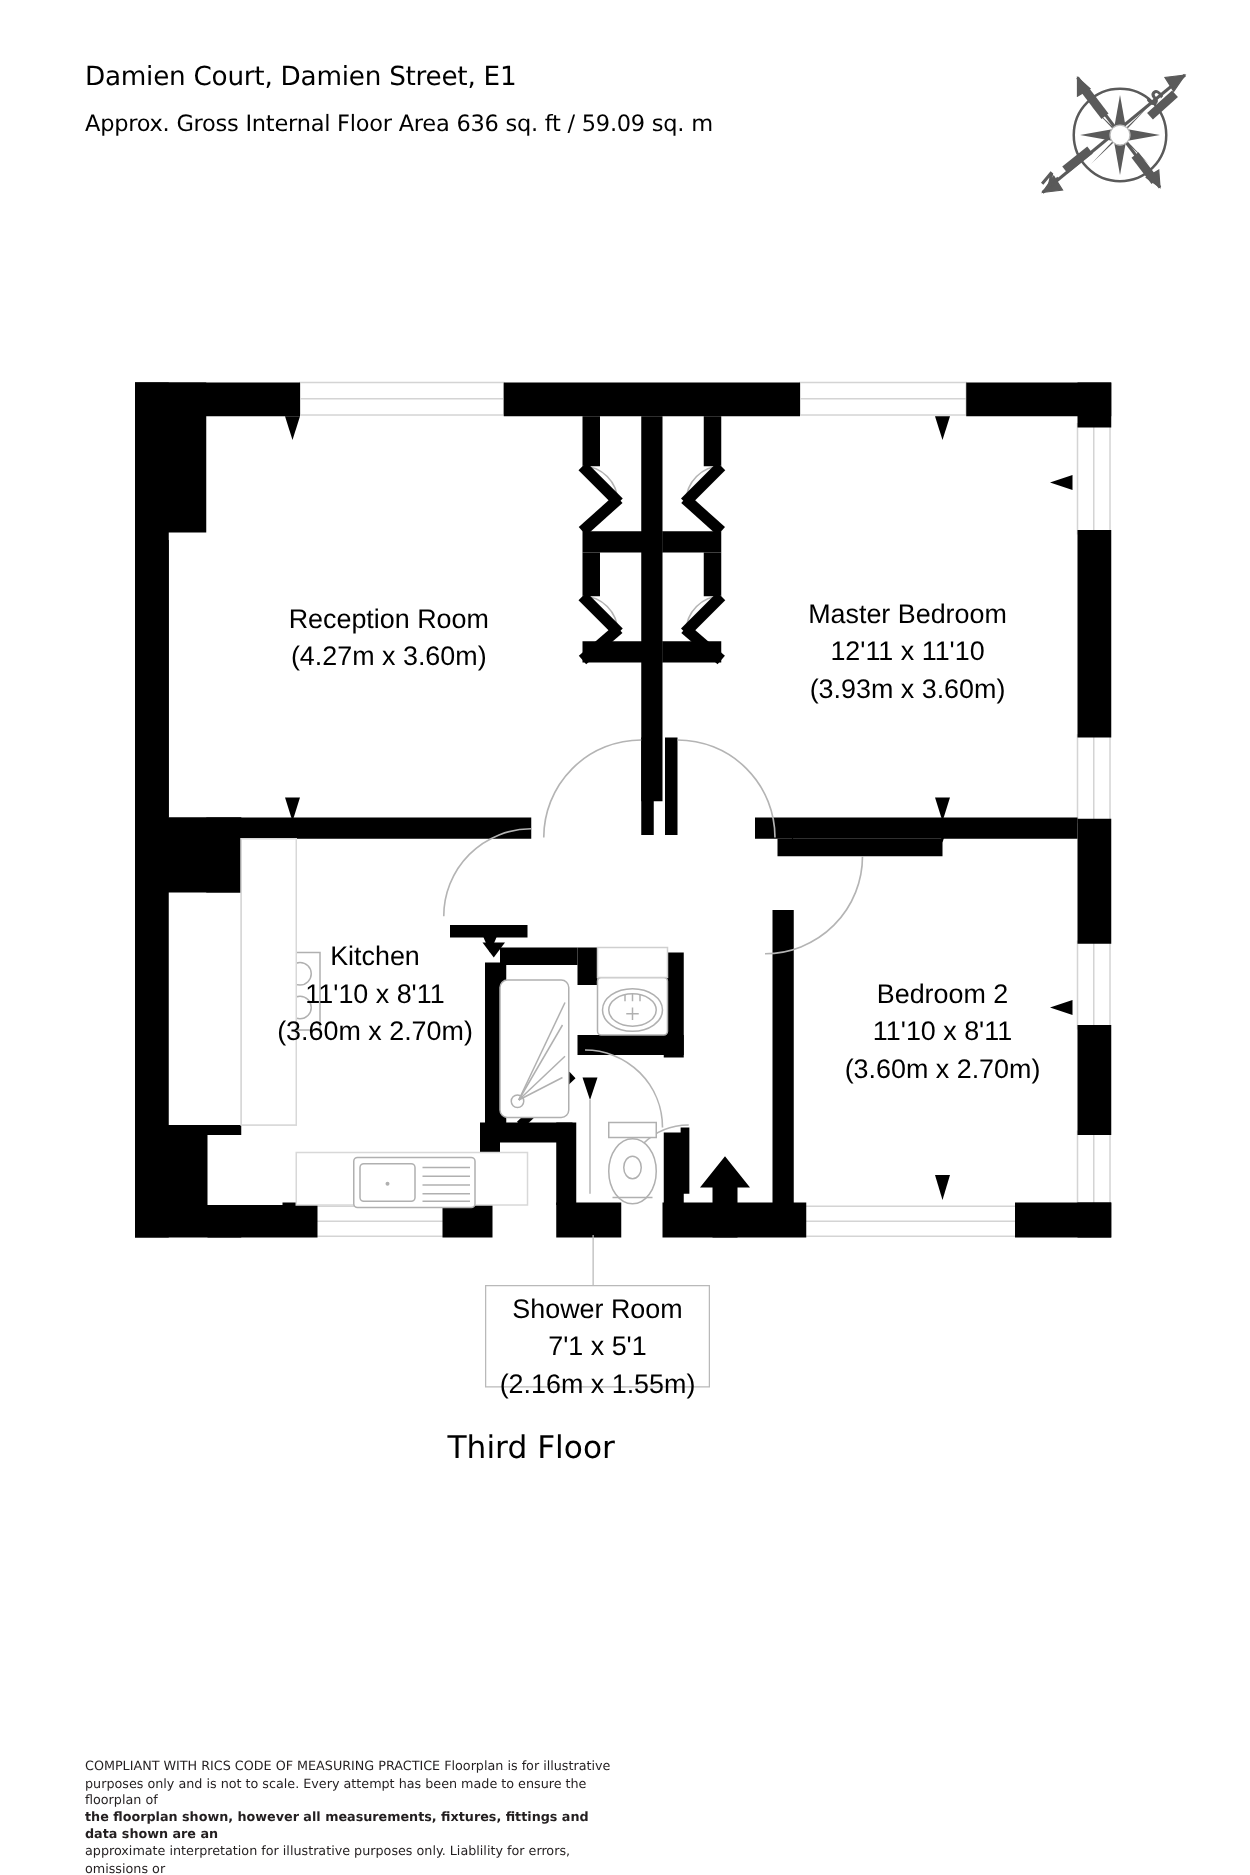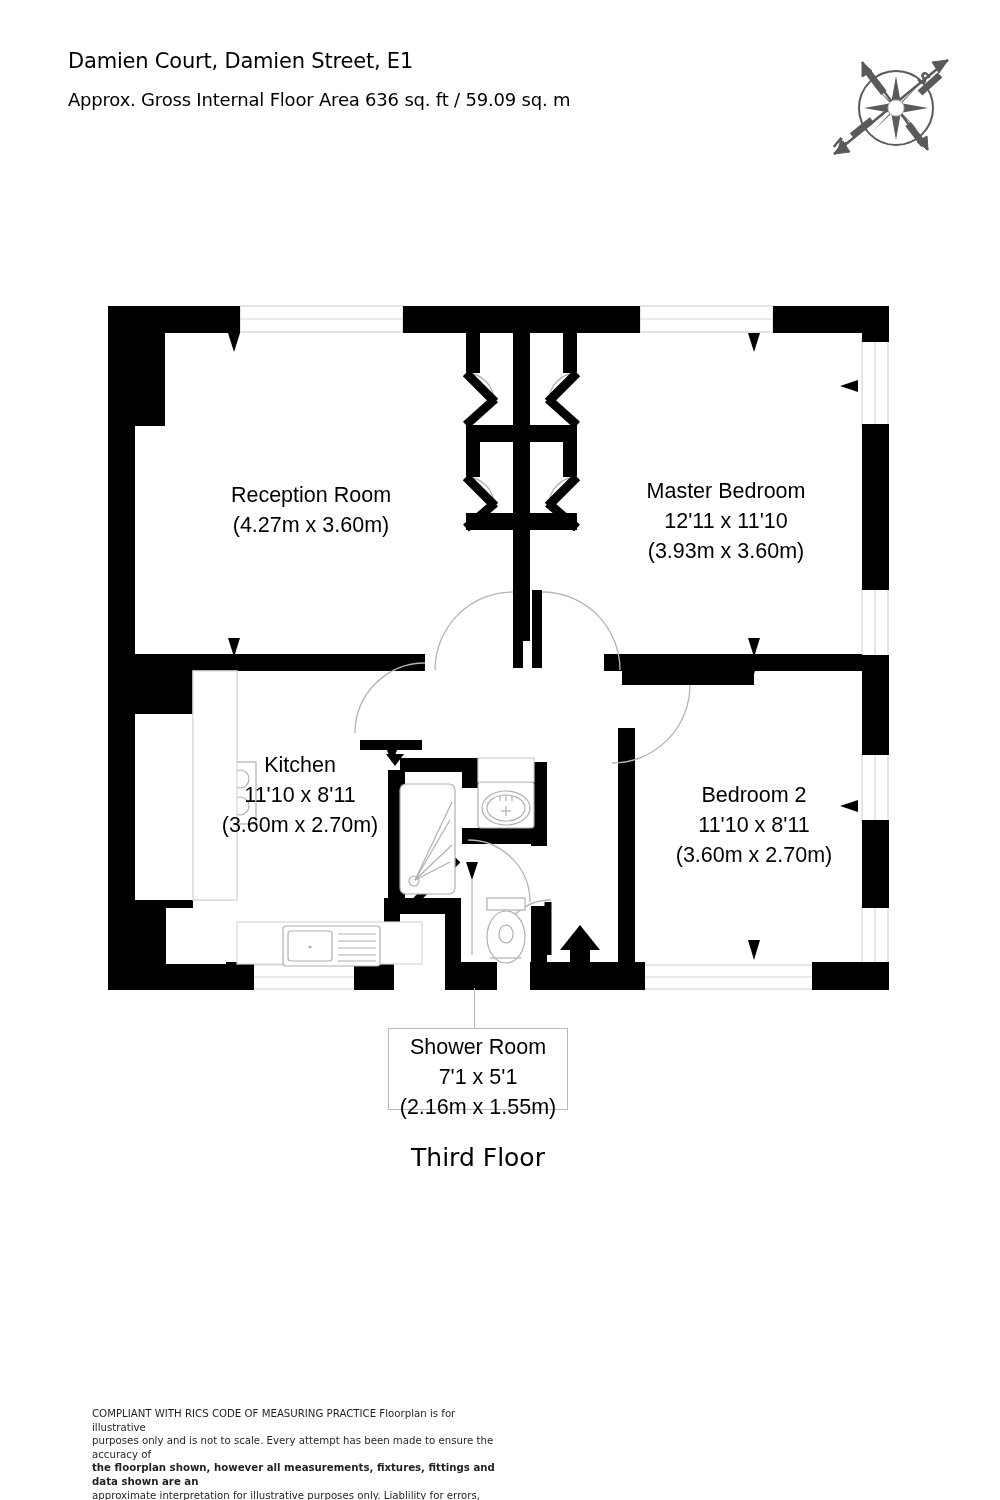--- a/index.html
+++ b/index.html
@@ -111,7 +111,6 @@
     left: 358px;
     top: 1142px;
     width: 240px;
-    text-align: center;
     font-family: "DejaVu Sans", sans-serif;
     font-size: 25px;
     line-height: 32px;

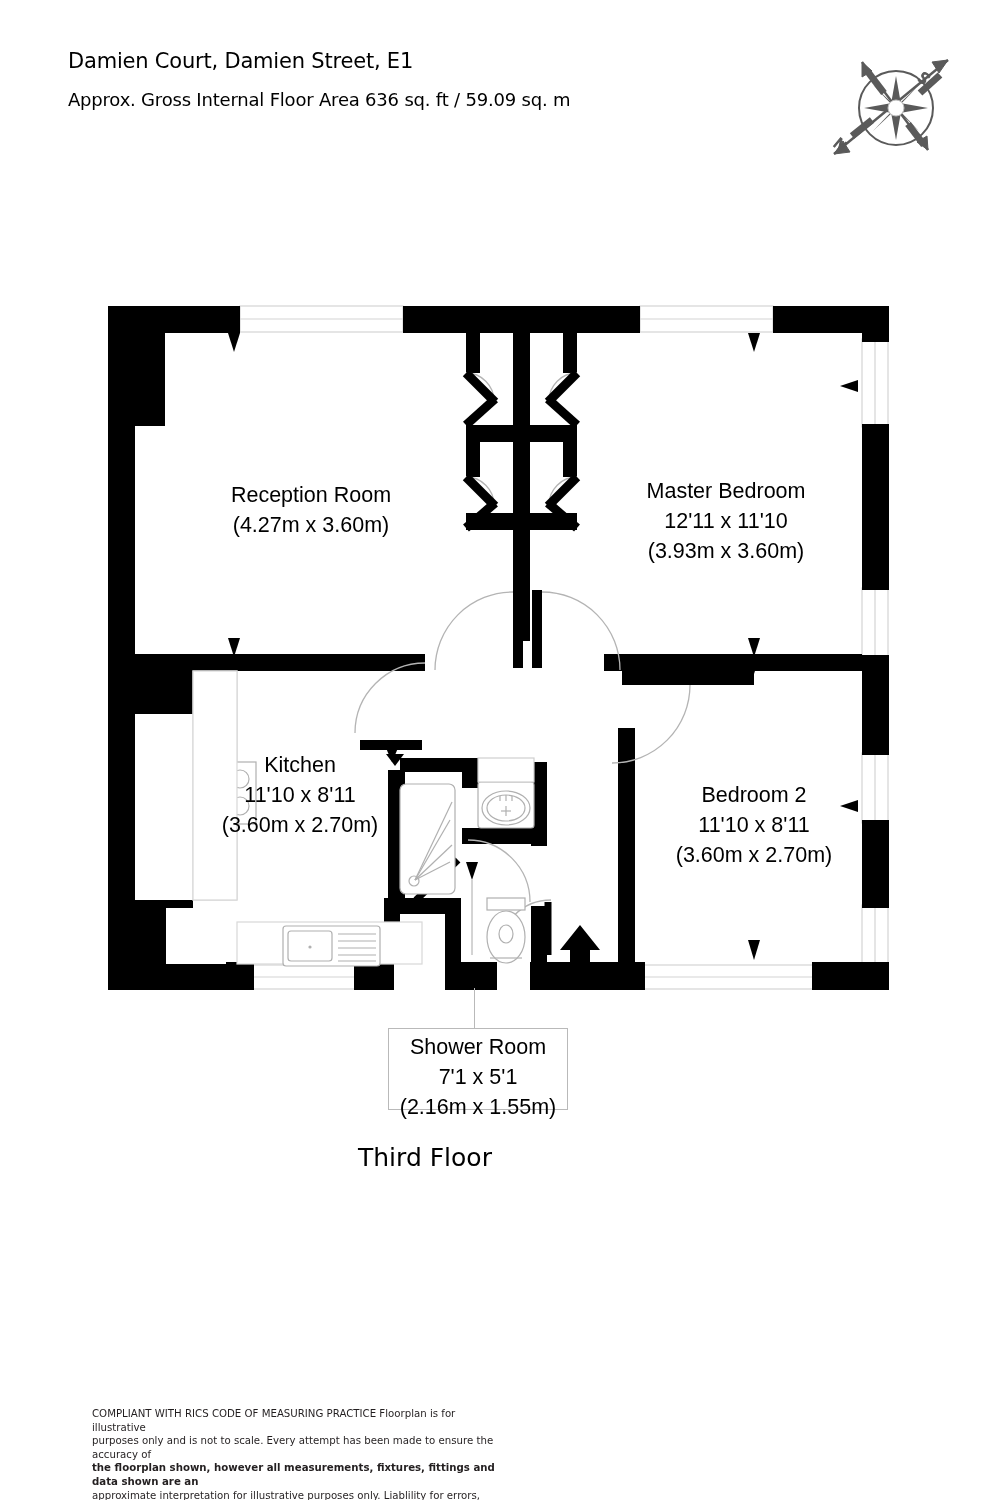--- a/index.html
+++ b/index.html
@@ -128,7 +128,7 @@
     line-height: 13.6px;
     color: #231f20;
   }
-  #disclaimer span { display: block; margin-left: 24px; }
+  #disclaimer span { display: block; }
   #disclaimer .dl-bold { font-weight: bold; }
 </style>
 </head>

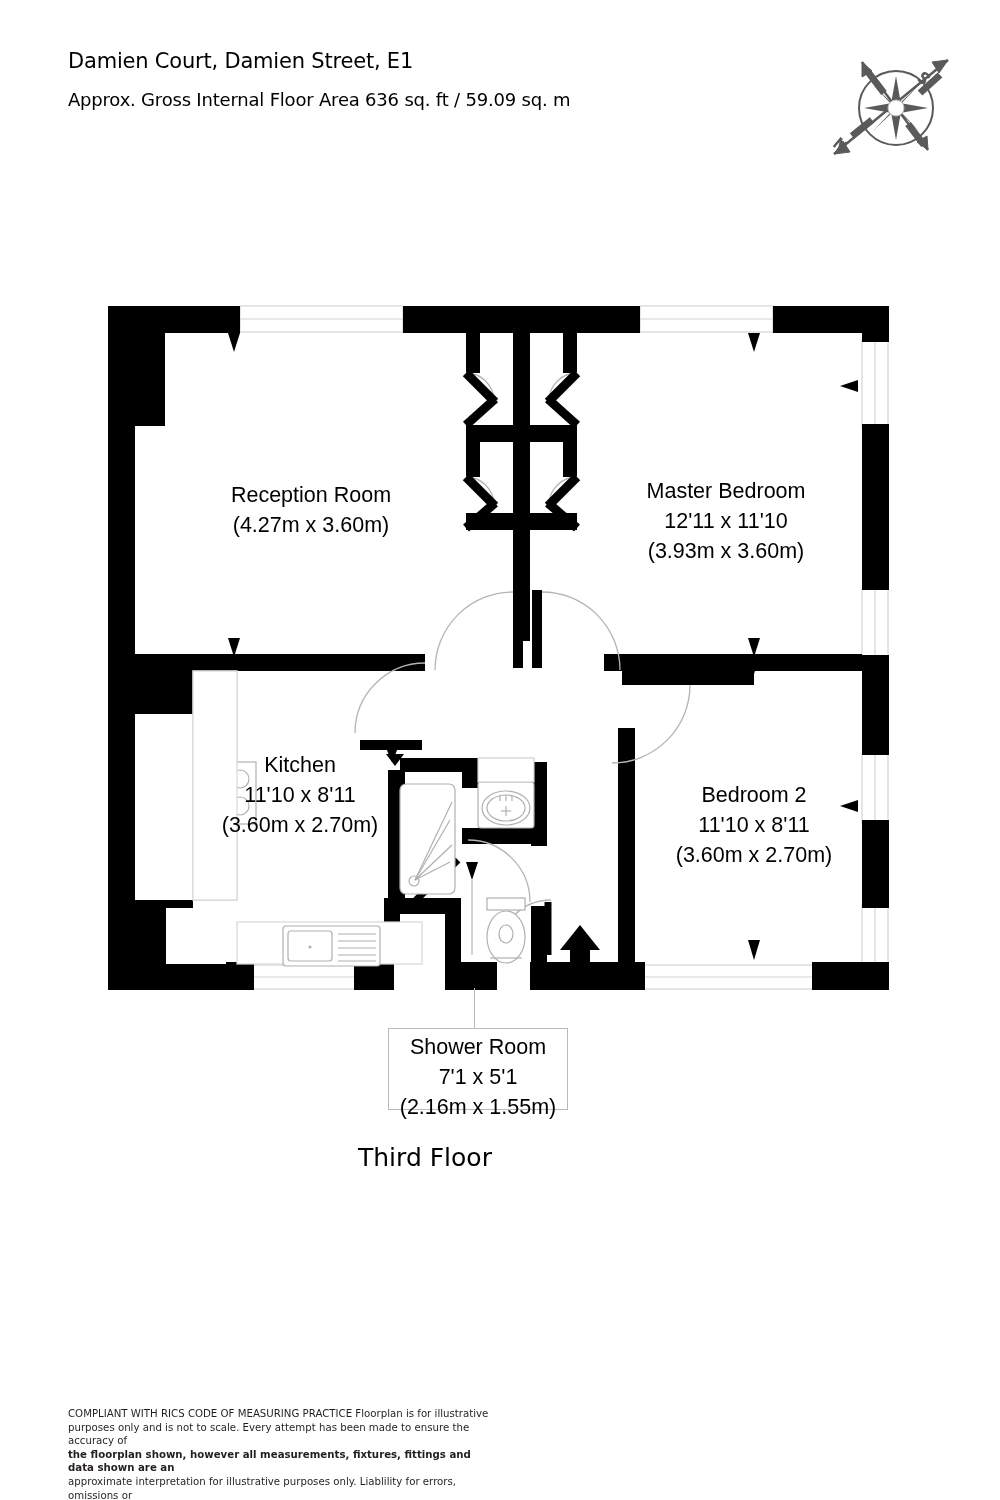--- a/index.html
+++ b/index.html
@@ -440,7 +440,7 @@
 
 <div id="disclaimer">
   <span>COMPLIANT WITH RICS CODE OF MEASURING PRACTICE  Floorplan is for illustrative</span>
-  <span>purposes only and is not to scale. Every attempt has been made to ensure the accuracy of</span>
+  <span>purposes only and is not to scale. Every attempt has been made to ensure the floorplan of</span>
   <span class="dl-bold">the floorplan shown, however all measurements, fixtures, fittings and data shown are an</span>
   <span>approximate interpretation for illustrative purposes only. Liablility for errors, omissions or</span>
 

